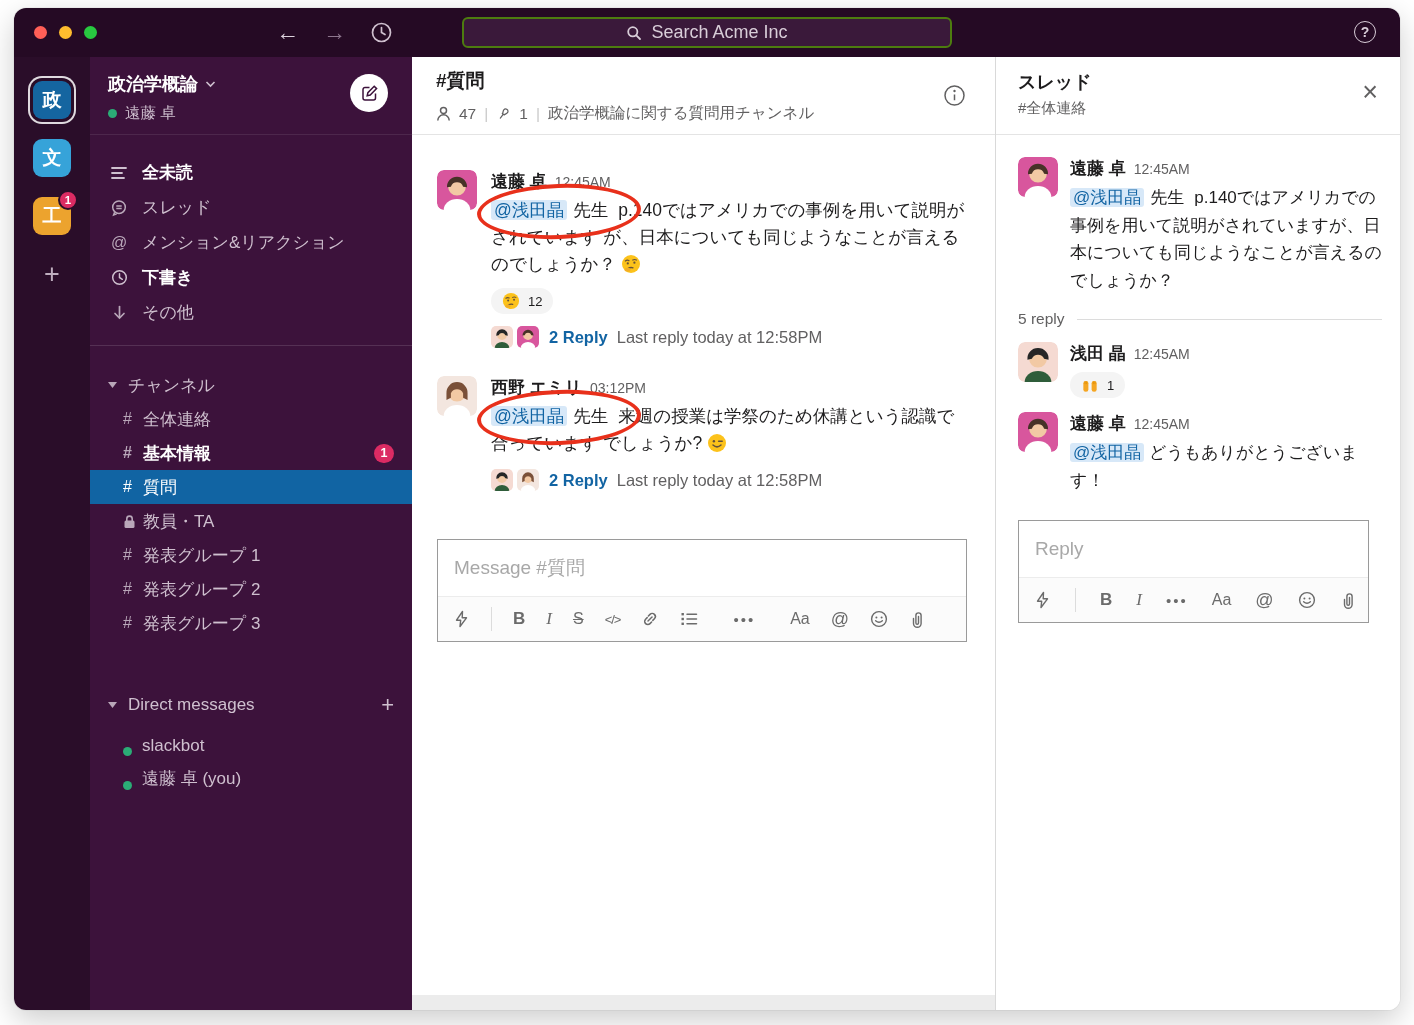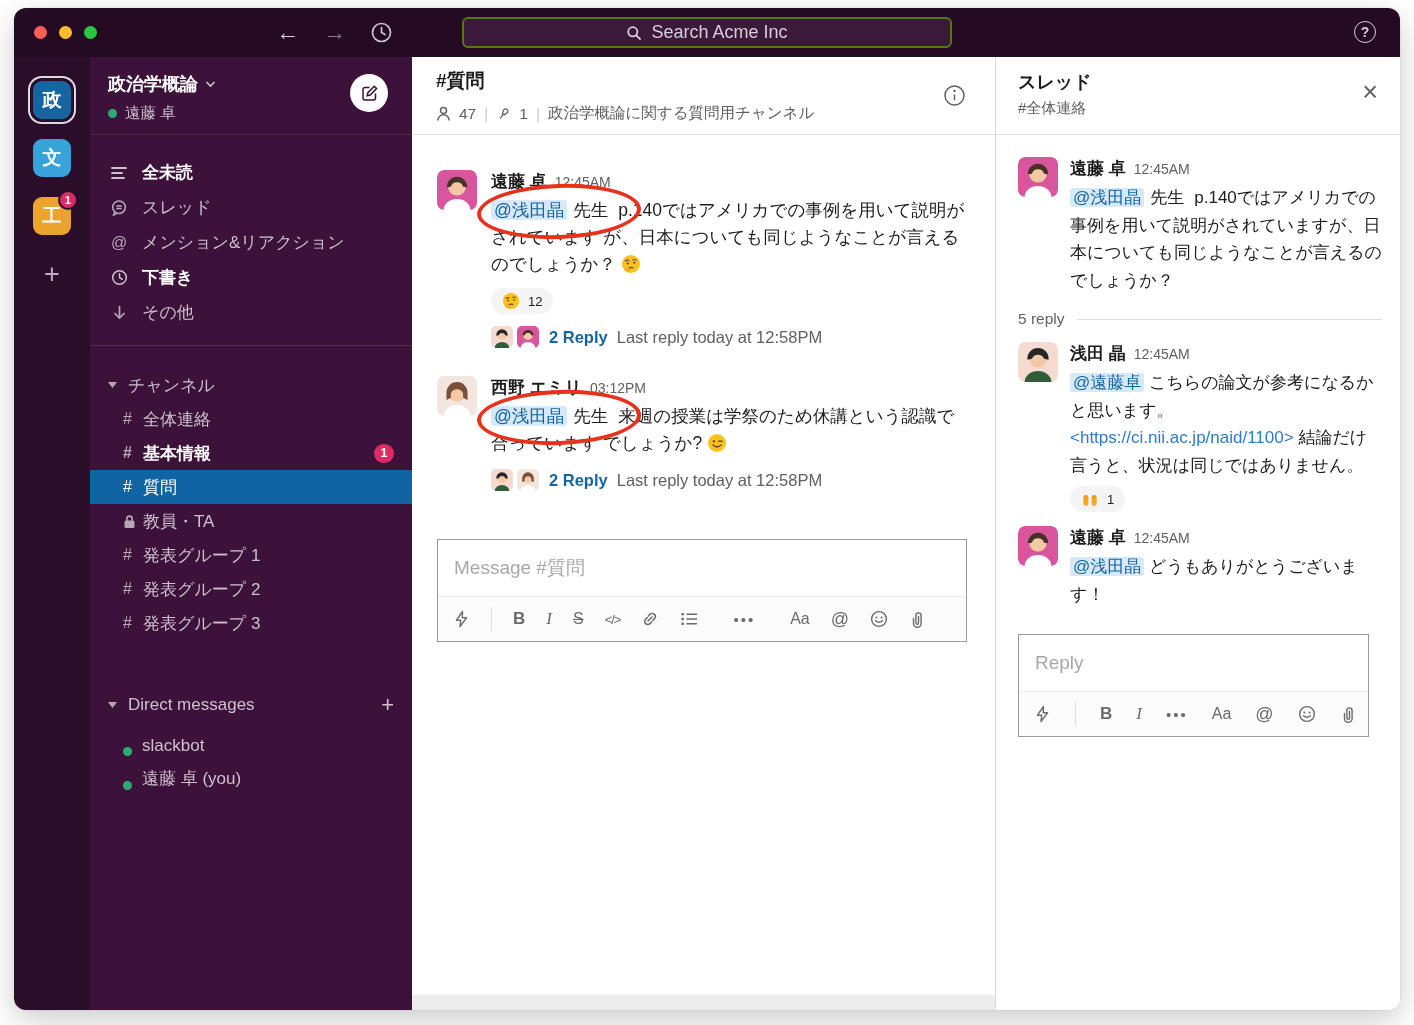--- a/index.html
+++ b/index.html
@@ -545,12 +545,6 @@
               <span class="author">浅田 晶</span>
               <span class="mtime">12:45AM</span>
             </div>
-            <div class="t-text">
-              <span class="mention">@遠藤卓</span>
-              <span>こちらの論文が参考になるかと思います。</span>
-              <a class="tlink">&lt;https://ci.nii.ac.jp/naid/1100&gt;</a>
-              <span>結論だけ言うと、状況は同じではありません。</span>
-            </div>
             <div class="reaction" style="margin-top:7px">
               <span>
                 <svg width="18" height="18" viewBox="0 0 20 20">

